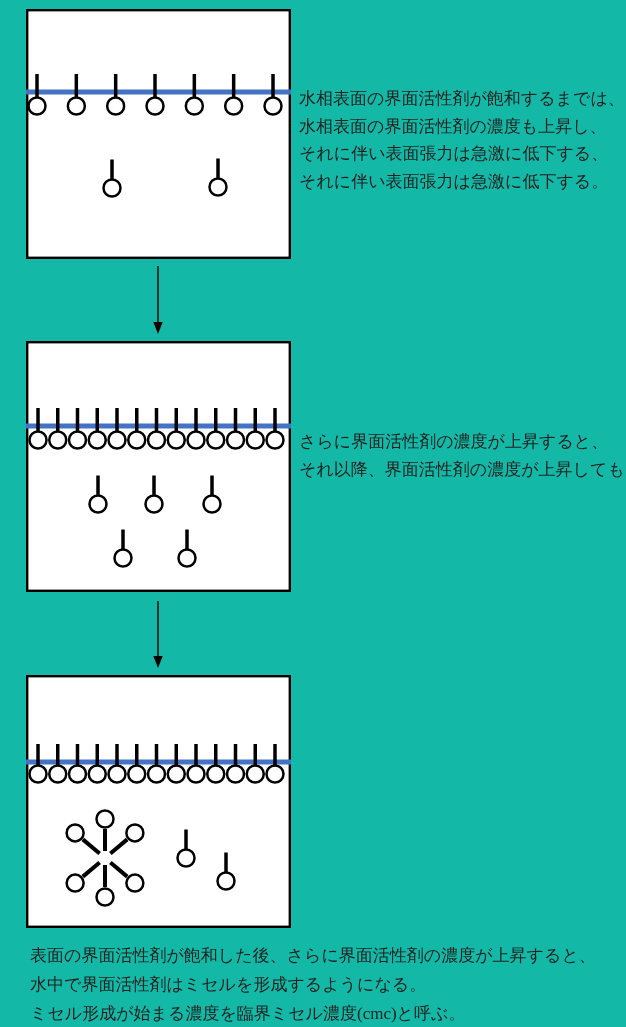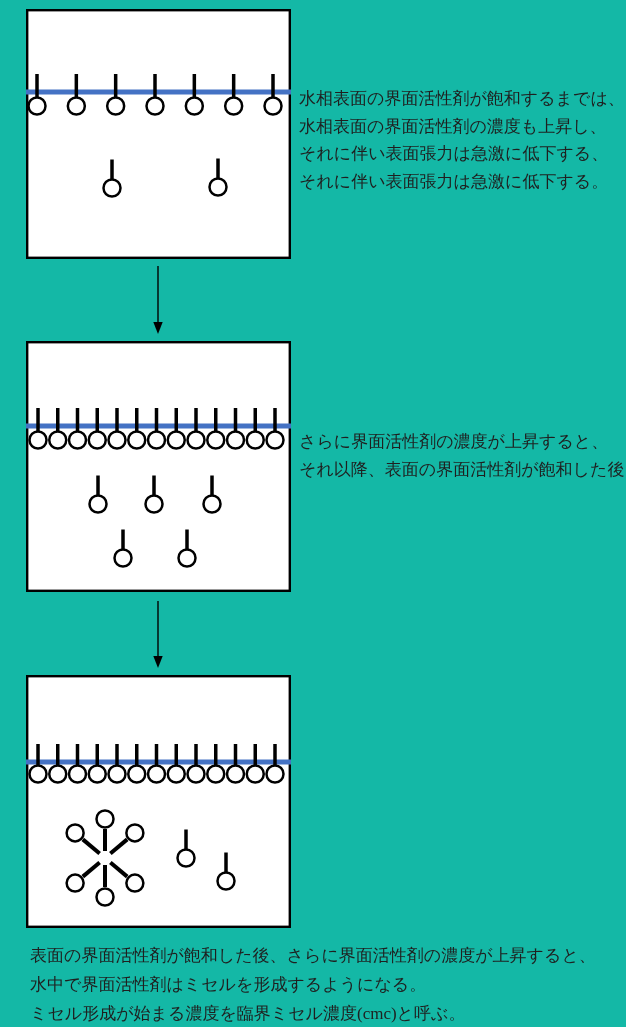--- a/index.html
+++ b/index.html
@@ -162,7 +162,7 @@
 
   <div class="caption caption-2">
     <div class="cap-line">さらに界面活性剤の濃度が上昇すると、</div>
-    <div class="cap-line">それ以降、表面の界面活性剤が飽和した後</div>
+    <div class="cap-line">それ以降、界面活性剤の濃度が上昇しても</div>
   </div>
 
   <div class="caption caption-3">

